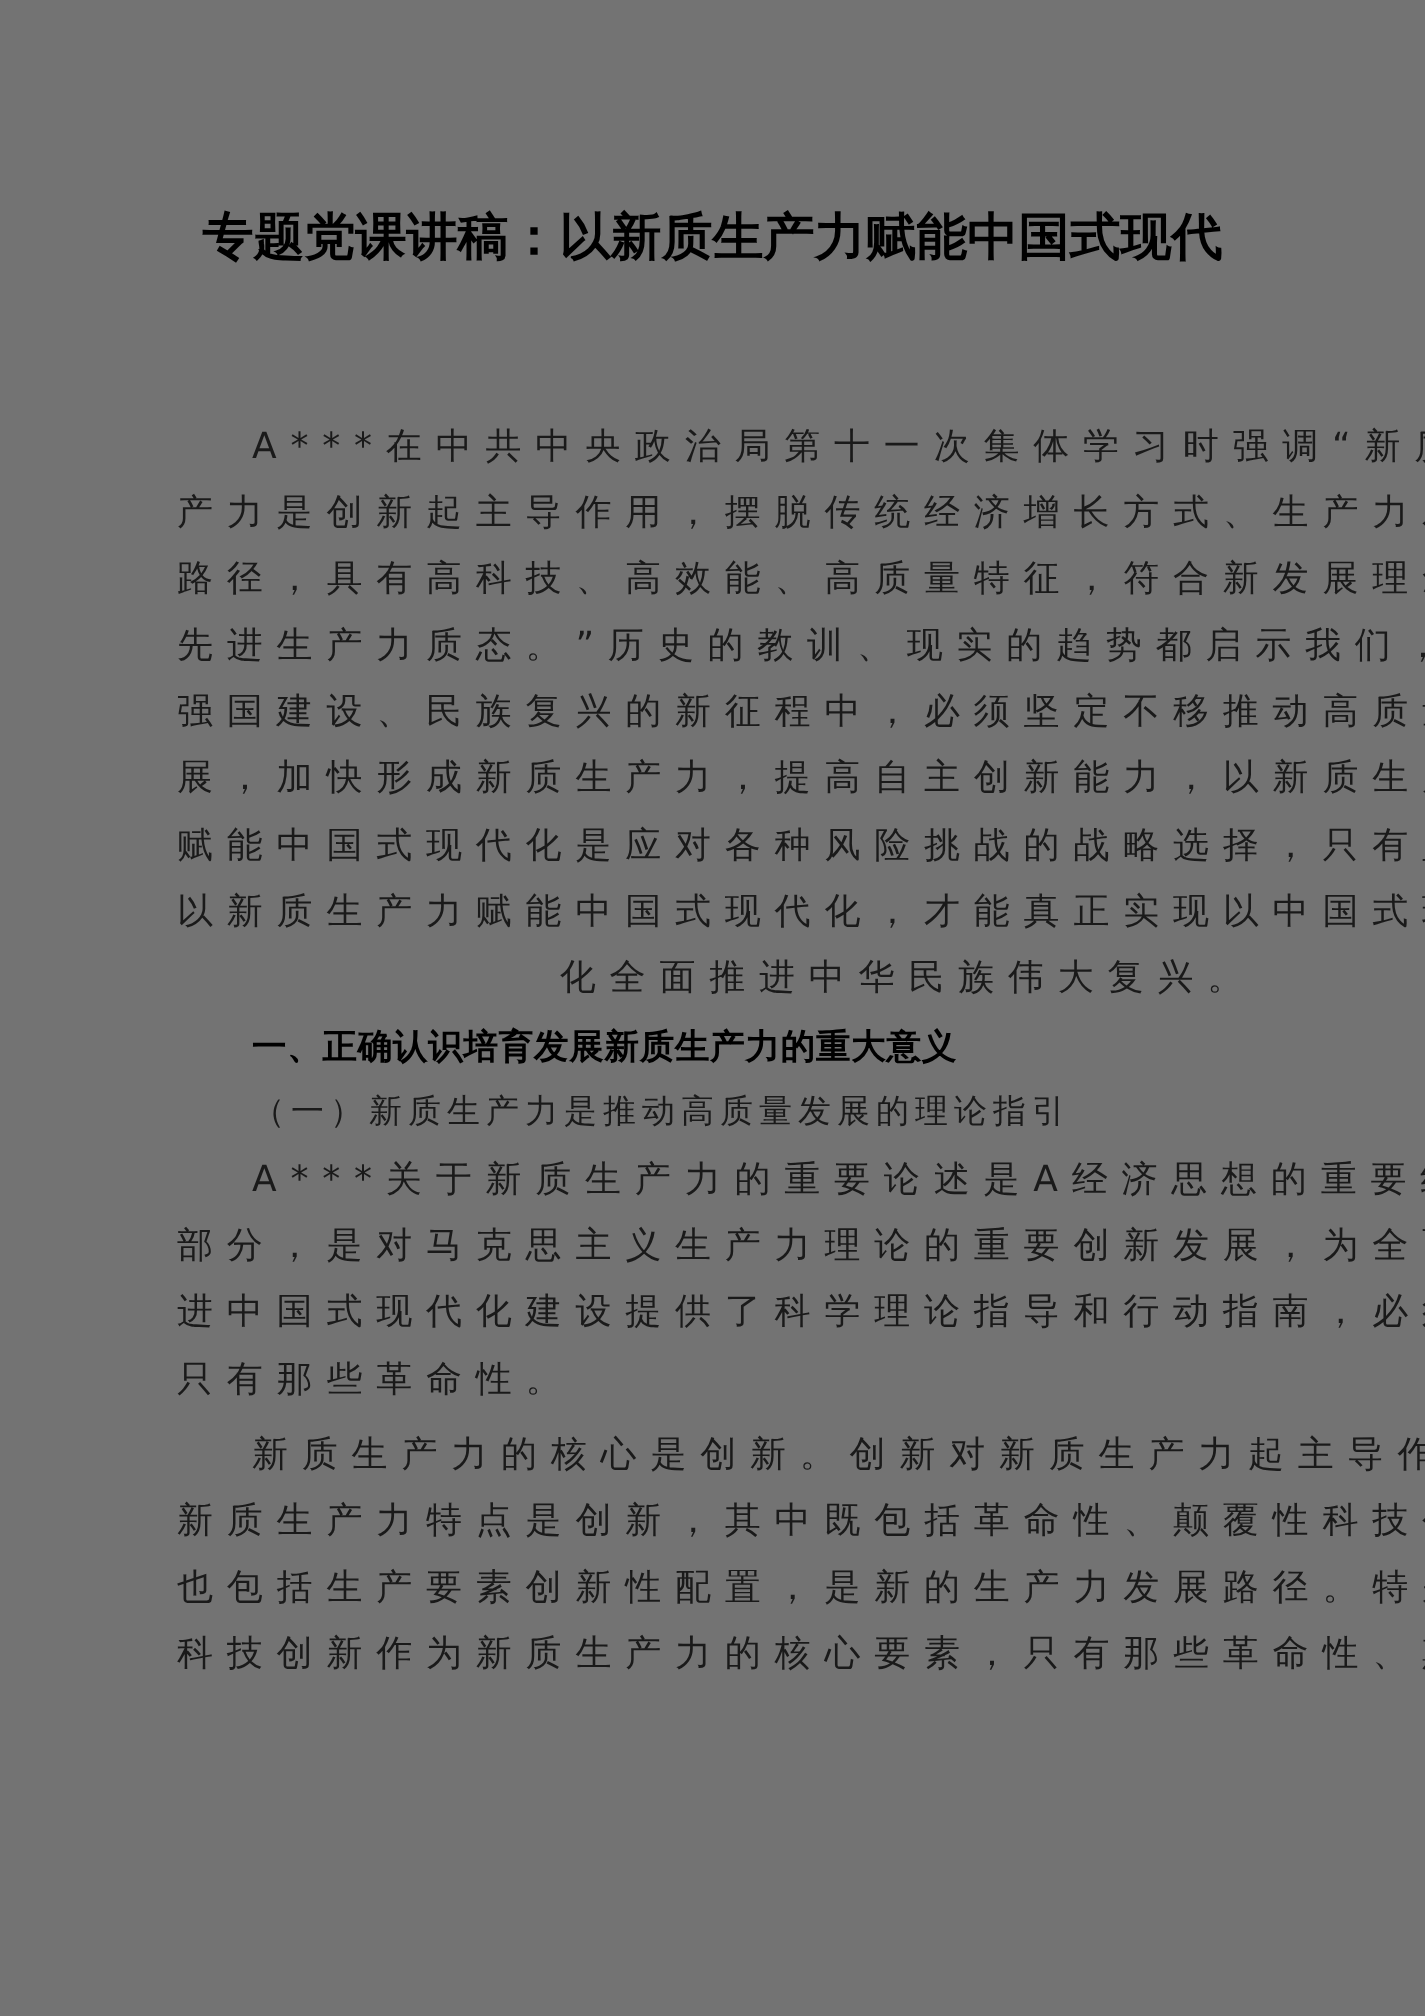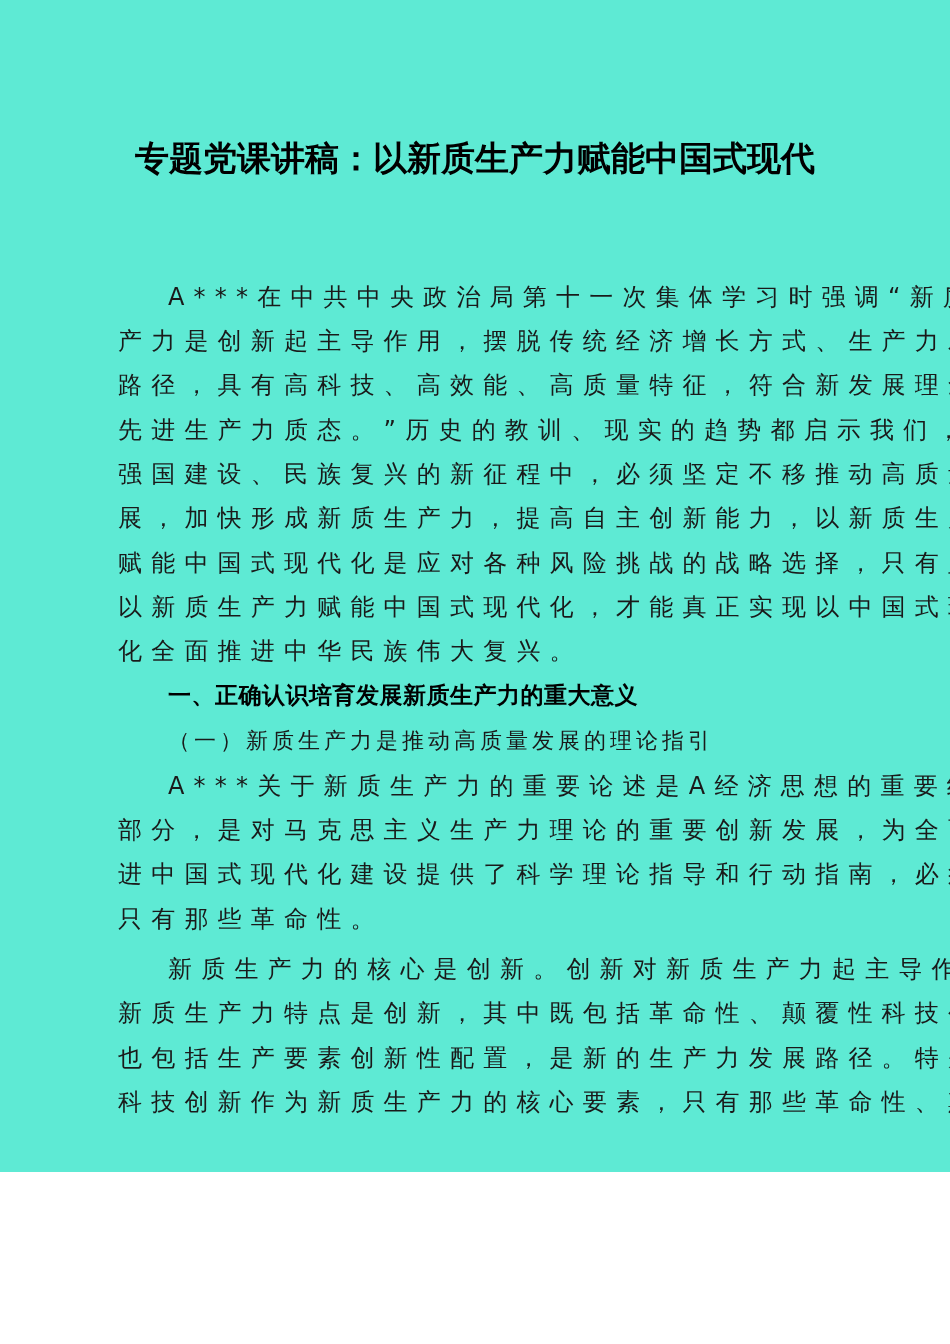--- a/index.html
+++ b/index.html
@@ -17,8 +17,8 @@
   .page {
     position: absolute;
     left: 0; top: 0;
-    width: 950px; height: 1172px;
-    background: #5eead4;
+    width: 950px; height: 1344px;
+    background: #737373;
   }
   .title {
     position: absolute;

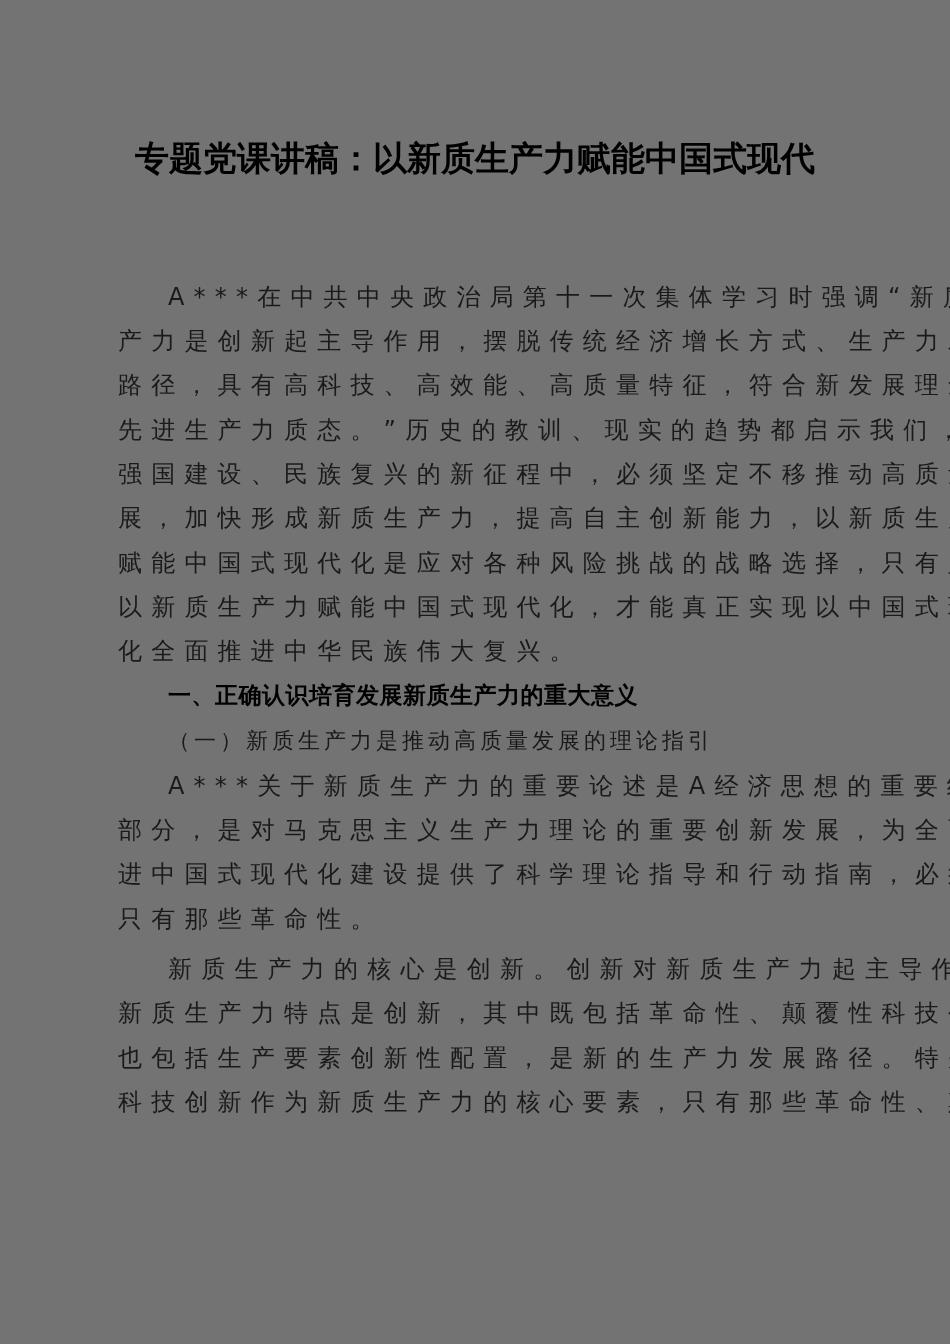--- a/index.html
+++ b/index.html
@@ -86,7 +86,7 @@
     <div class="line" style="top:496px;">展，加快形成新质生产力，提高自主创新能力，以新质生产力</div>
     <div class="line" style="top:541px;">赋能中国式现代化是应对各种风险挑战的战略选择，只有坚持</div>
     <div class="line" style="top:585px;">以新质生产力赋能中国式现代化，才能真正实现以中国式现代</div>
-    <div class="line" style="top:629px;">化全面推进中华民族伟大复兴。</div>
+    <div class="line" style="top:629px;text-align:right;">化全面推进中华民族伟大复兴。</div>
   </div>
 
   <div class="heading-1" style="top:675px;">一、正确认识培育发展新质生产力的重大意义</div>

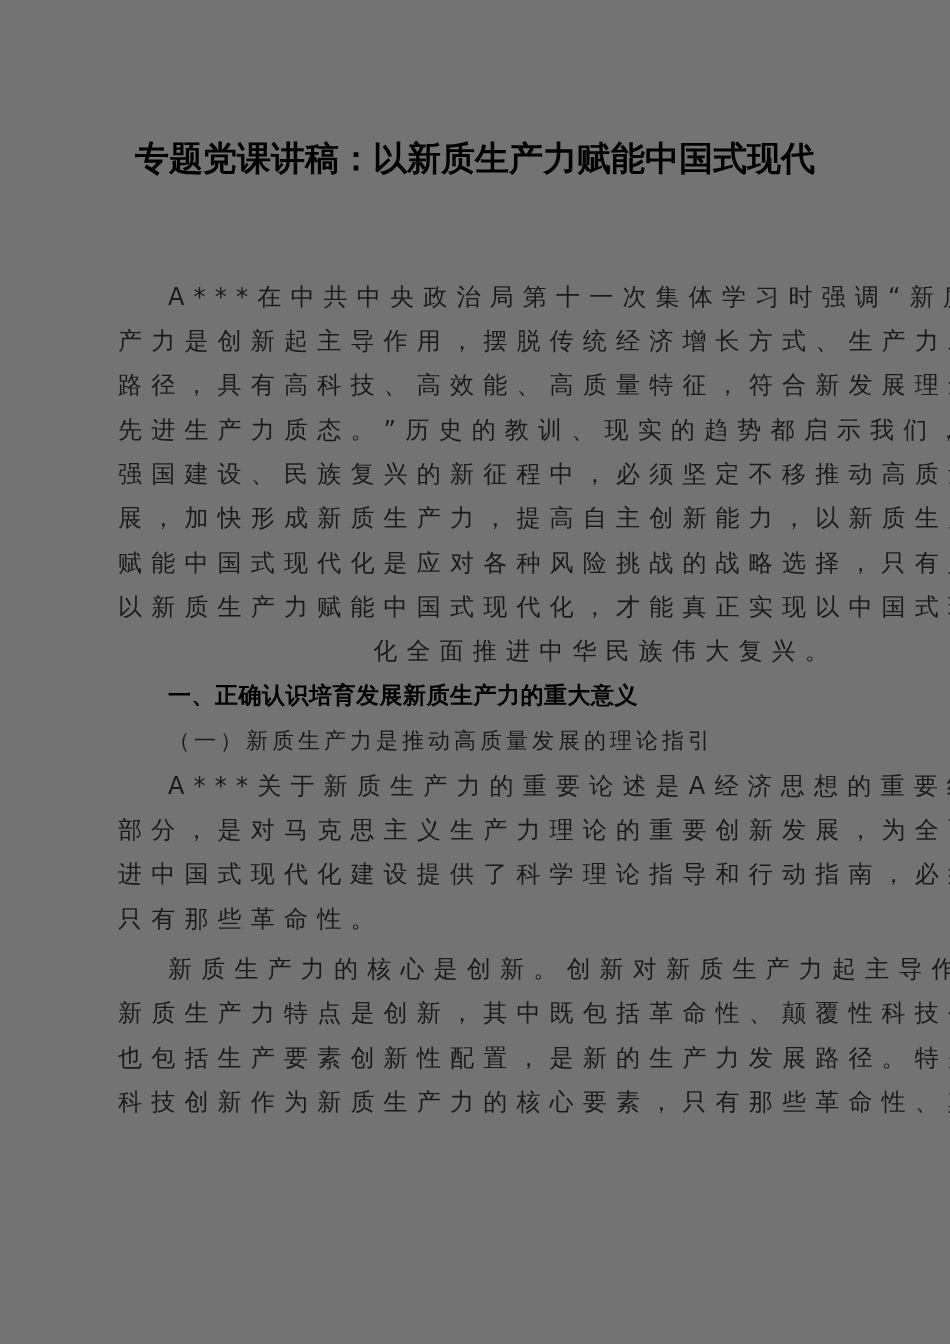--- a/index.html
+++ b/index.html
@@ -51,7 +51,7 @@
   .heading-1 {
     position: absolute;
     left: 168px;
-    font-family: Liberation Mono, monospace;
+    font-family: Liberation Sans, sans-serif;
     font-weight: bold;
     font-size: 23px;
     line-height: 44px;

